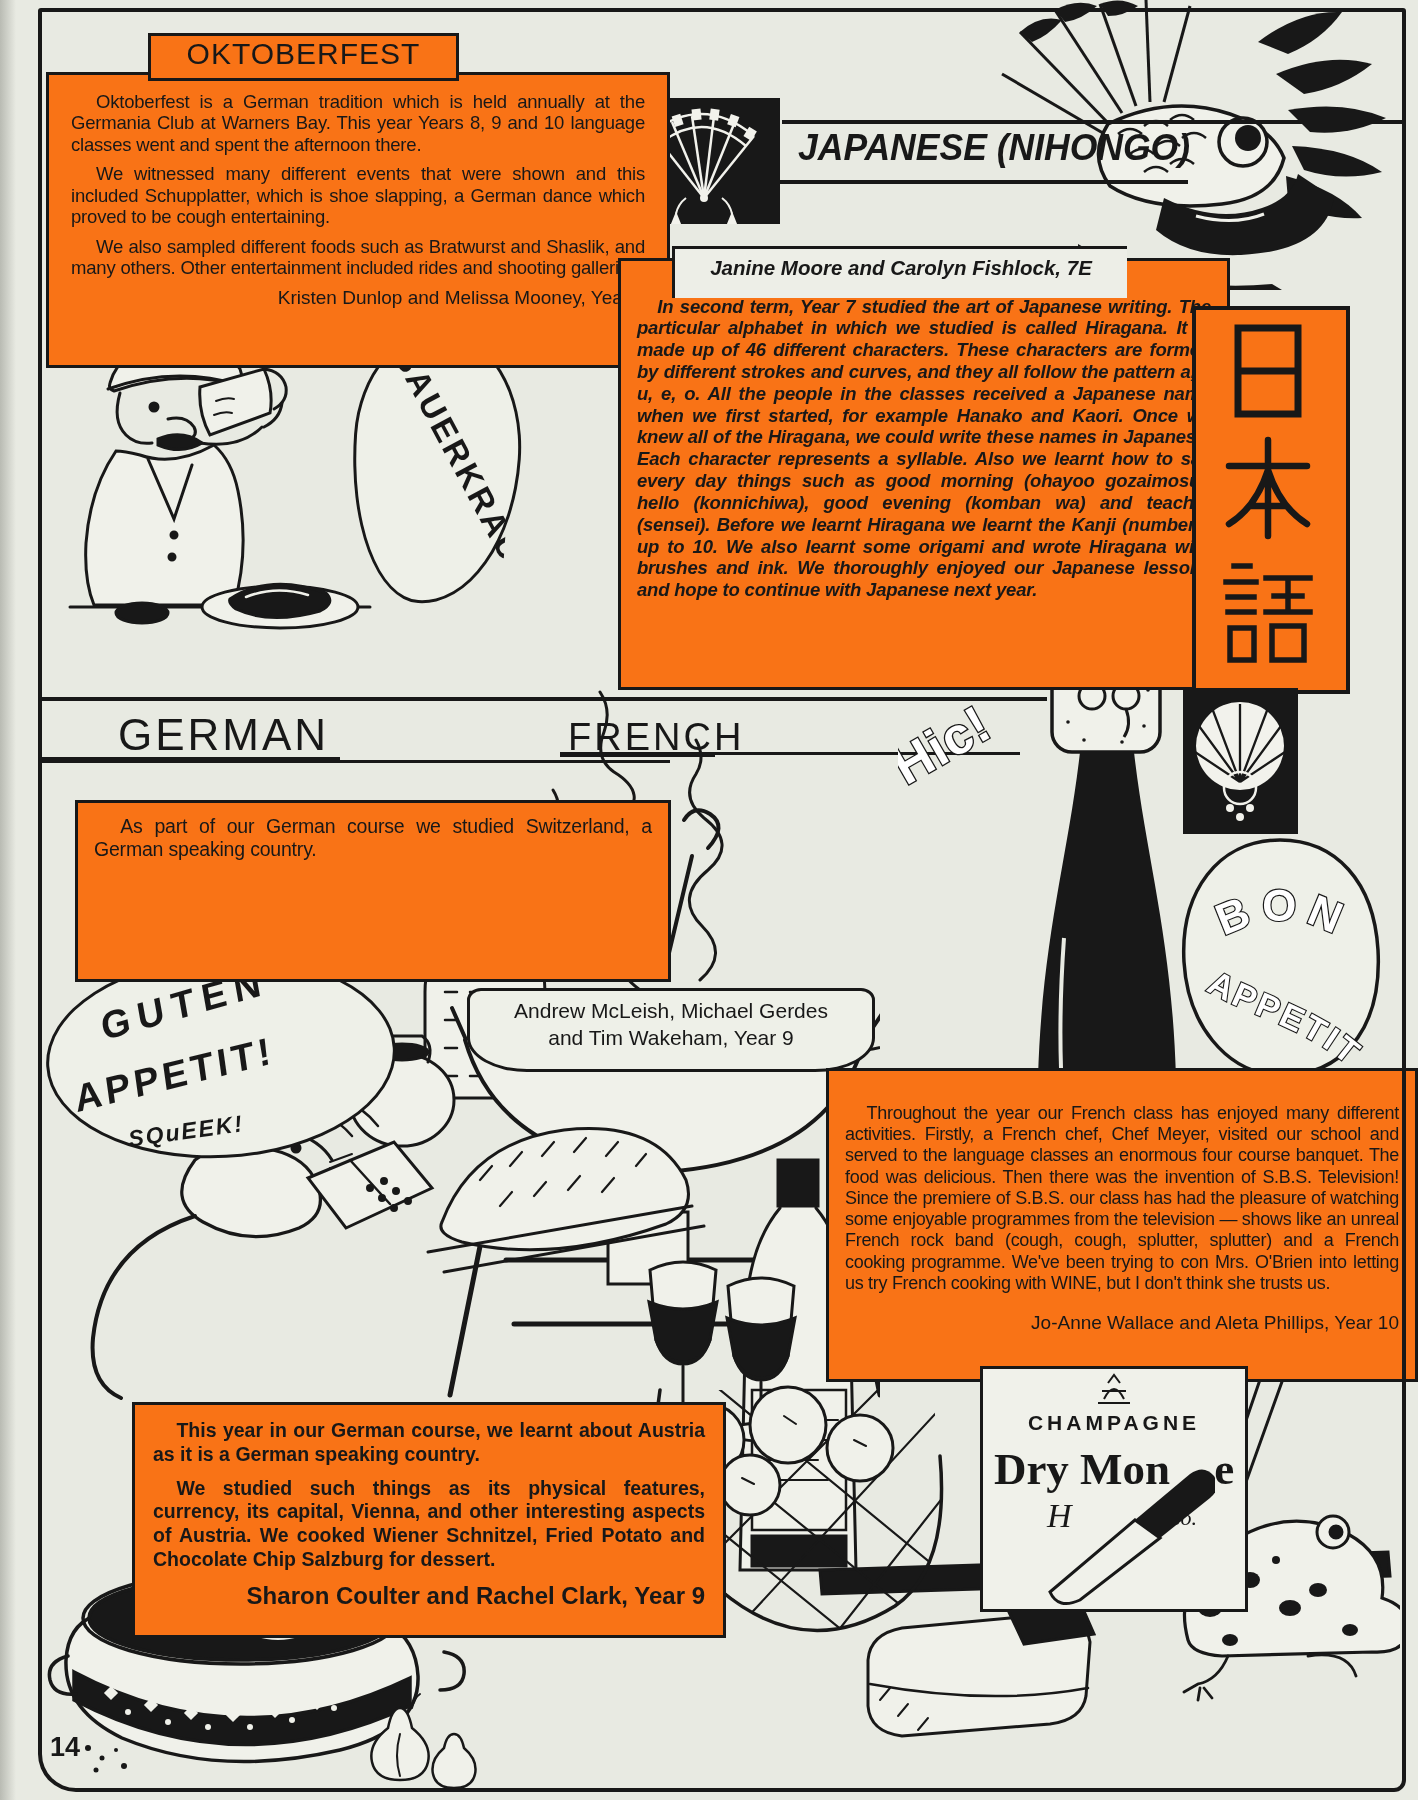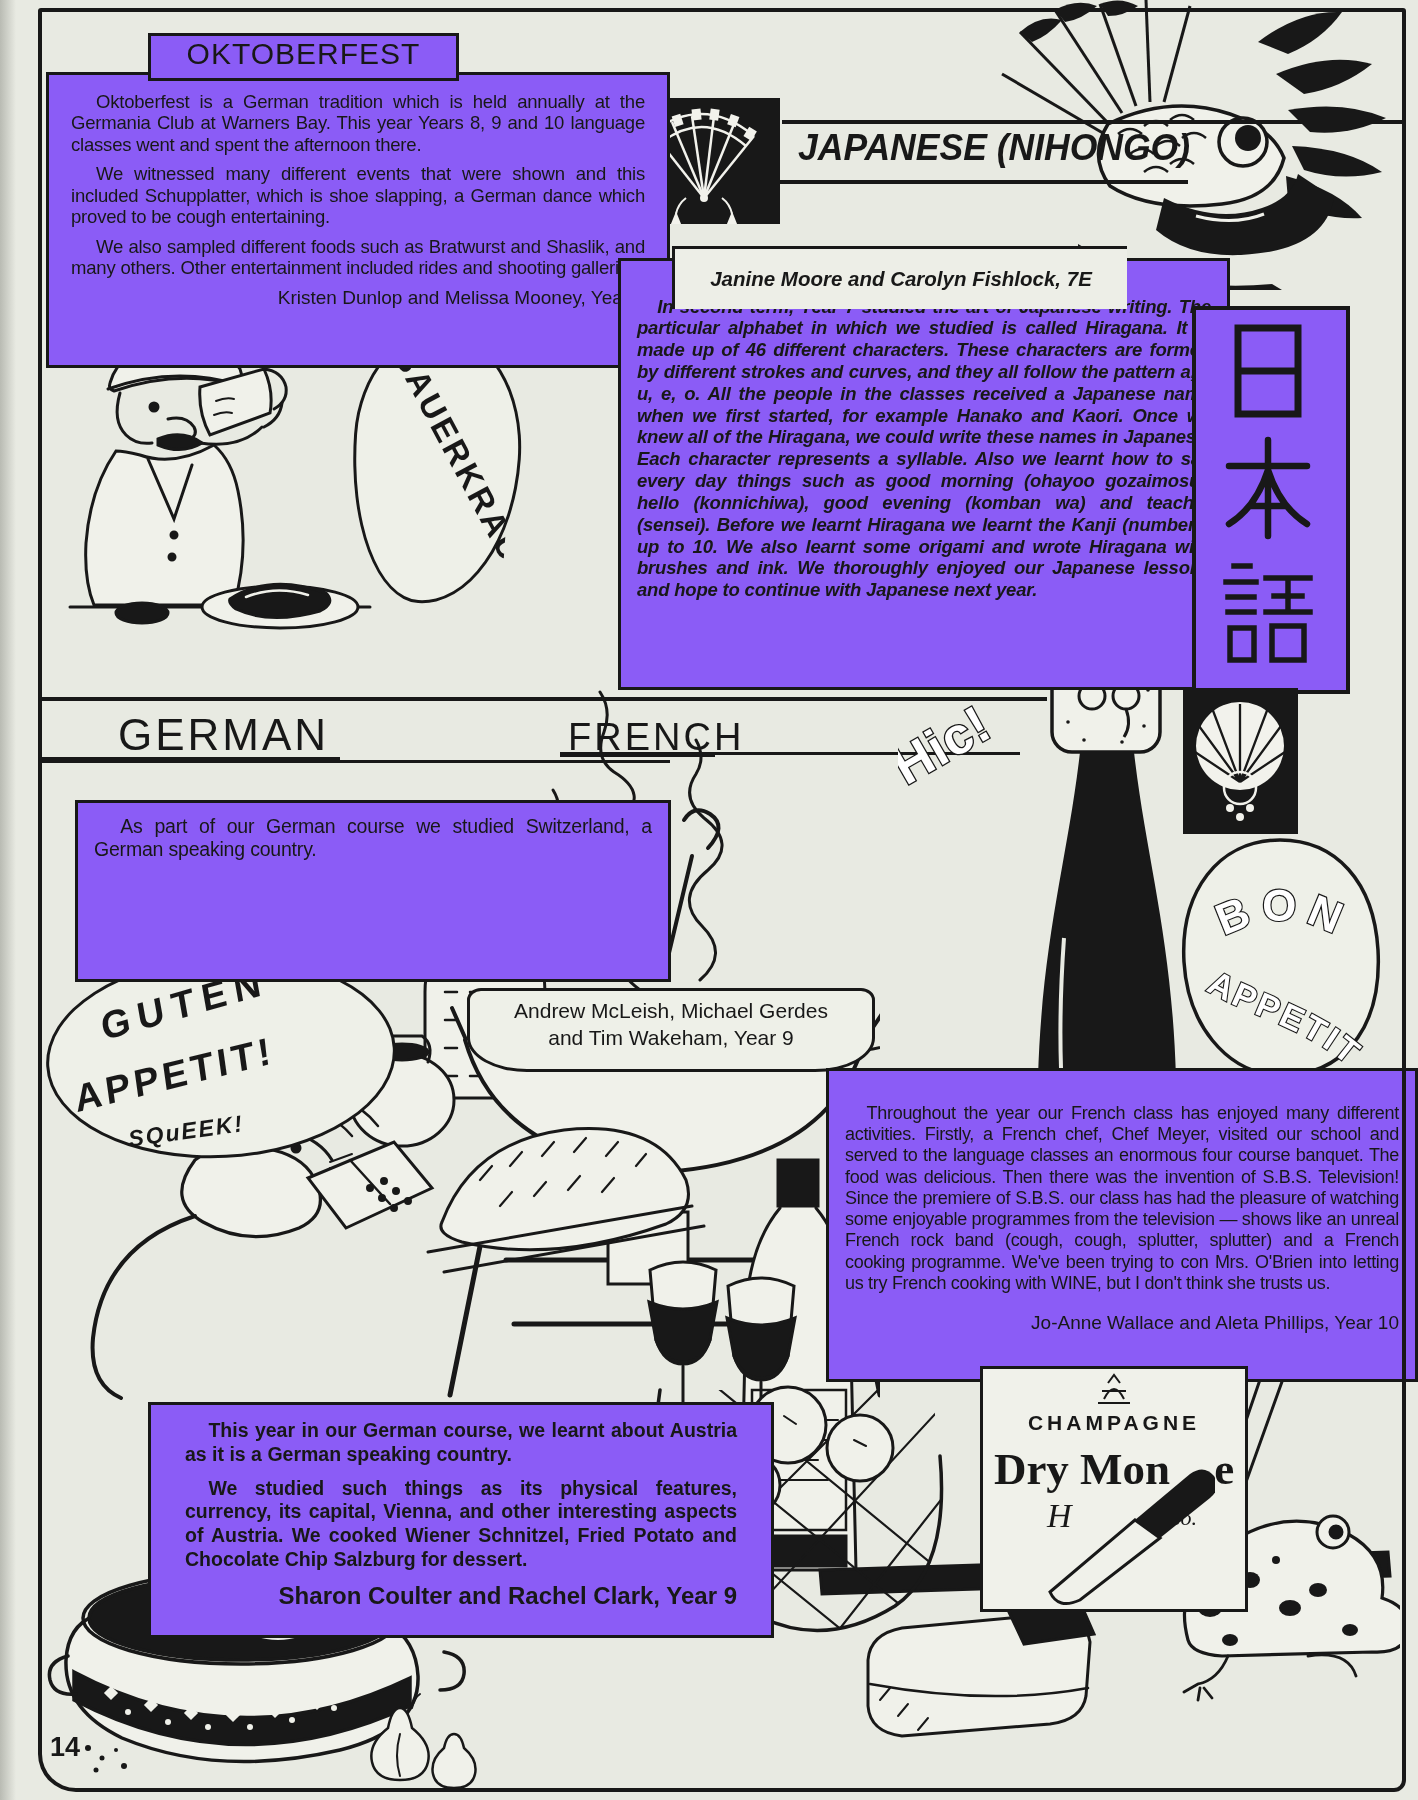--- a/index.html
+++ b/index.html
@@ -9,7 +9,7 @@
   svg{display:block}
   .frame{position:absolute;left:38px;top:8px;width:1360px;height:1776px;border:4px solid #181818;border-radius:3px 3px 12px 38px;pointer-events:none;z-index:25}
   .scanedge{position:absolute;left:0;top:0;width:16px;height:100%;background:linear-gradient(90deg,#b9bbb3,#e8eae2);z-index:1}
-  .paperbox{background:#8b5cf6;border:3px solid #181818}
+  .paperbox{background:#f97316;border:3px solid #181818}
   .rule{background:#181818;position:absolute}
   .bodytext p{font-size:18.5px;line-height:1.16;text-align:justify;text-indent:1.35em;letter-spacing:-0.2px;margin:0 0 8px 0}
   .jp-body{font-size:18.5px;font-weight:700;font-style:italic;line-height:1.18;text-align:justify;text-indent:1.1em;letter-spacing:-0.2px}

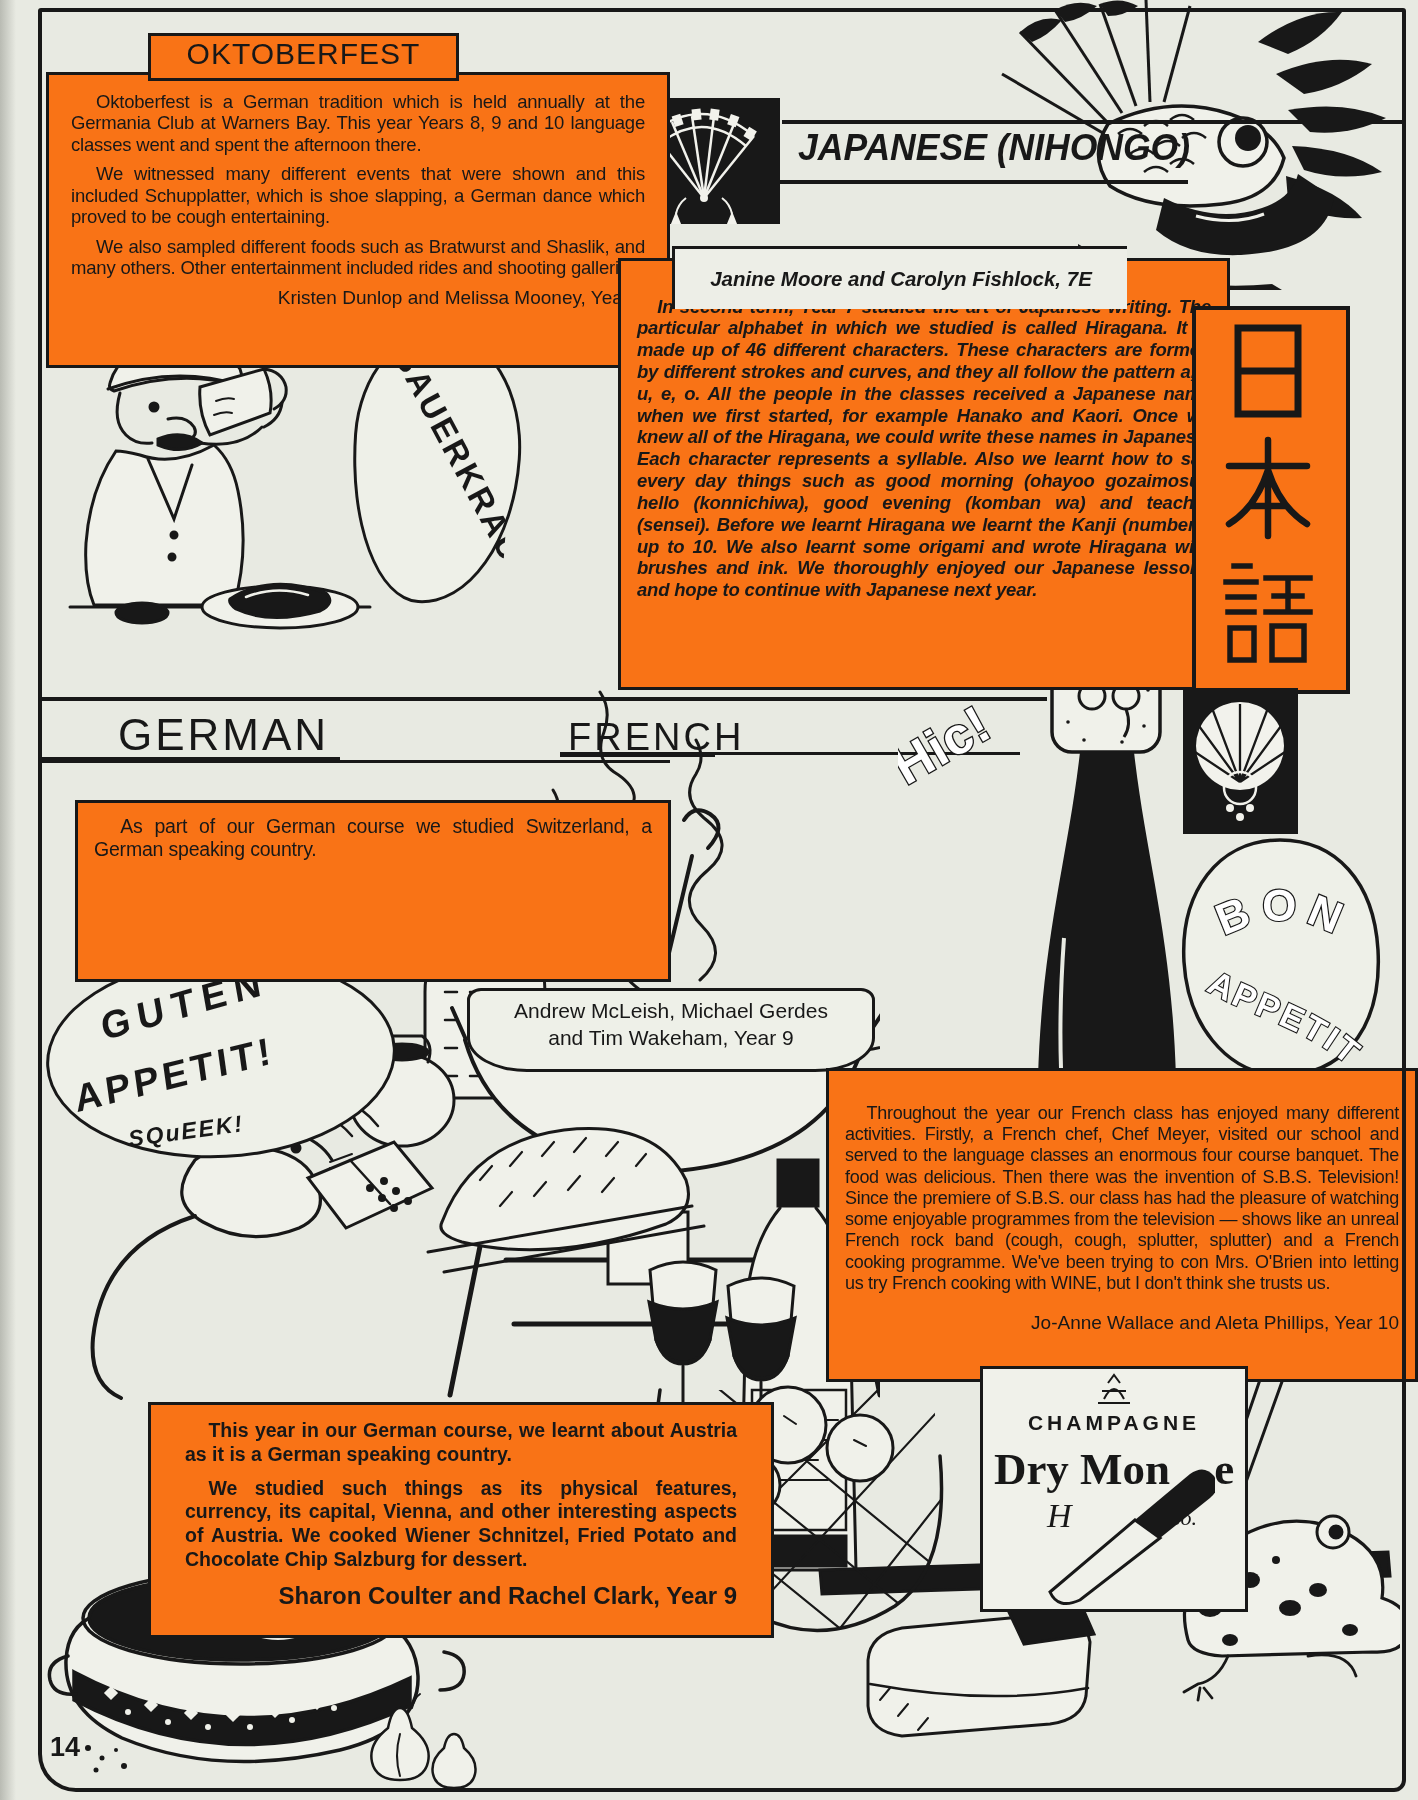--- a/index.html
+++ b/index.html
@@ -101,7 +101,7 @@
   <div class="abs paperbox" style="left:618px;top:258px;width:574px;height:404px;padding:16px 16px 6px;z-index:10;overflow:hidden">
     <p class="jp-body">In second term, Year 7 studied the art of Japanese writing. The particular alphabet in which we studied is called Hiragana. It is made up of 46 different characters. These characters are formed by different strokes and curves, and they all follow the pattern a, i, u, e, o. All the people in the classes received a Japanese name when we first started, for example Hanako and Kaori. Once we knew all of the Hiragana, we could write these names in Japanese. Each character represents a syllable. Also we learnt how to say every day things such as good morning (ohayoo gozaimosu), hello (konnichiwa), good evening (komban wa) and teacher (sensei). Before we learnt Hiragana we learnt the Kanji (numbers) up to 10. We also learnt some origami and wrote Hiragana with brushes and ink. We thoroughly enjoyed our Japanese lessons and hope to continue with Japanese next year.</p>
   </div>
-  <div class="abs" style="left:672px;top:246px;width:452px;height:42px;background:#edeee7;border-top:3.5px solid #181818;border-left:3.5px solid #181818;z-index:11;text-align:center;padding-top:18px;font-size:20.5px;font-weight:700;font-style:italic">Janine Moore and Carolyn Fishlock, 7E</div>
+  <div class="abs" style="left:672px;top:246px;width:452px;height:42px;background:#edeee7;border-top:3.5px solid #181818;border-left:3.5px solid #181818;z-index:11;text-align:center;padding-top:7px;font-size:20.5px;font-weight:700;font-style:italic">Janine Moore and Carolyn Fishlock, 7E</div>
 
   <div class="abs paperbox" style="left:1192px;top:306px;width:150px;height:380px;border-width:4px;z-index:10" aria-label="日本語">
     <svg width="143" height="372" viewBox="0 0 143 372">

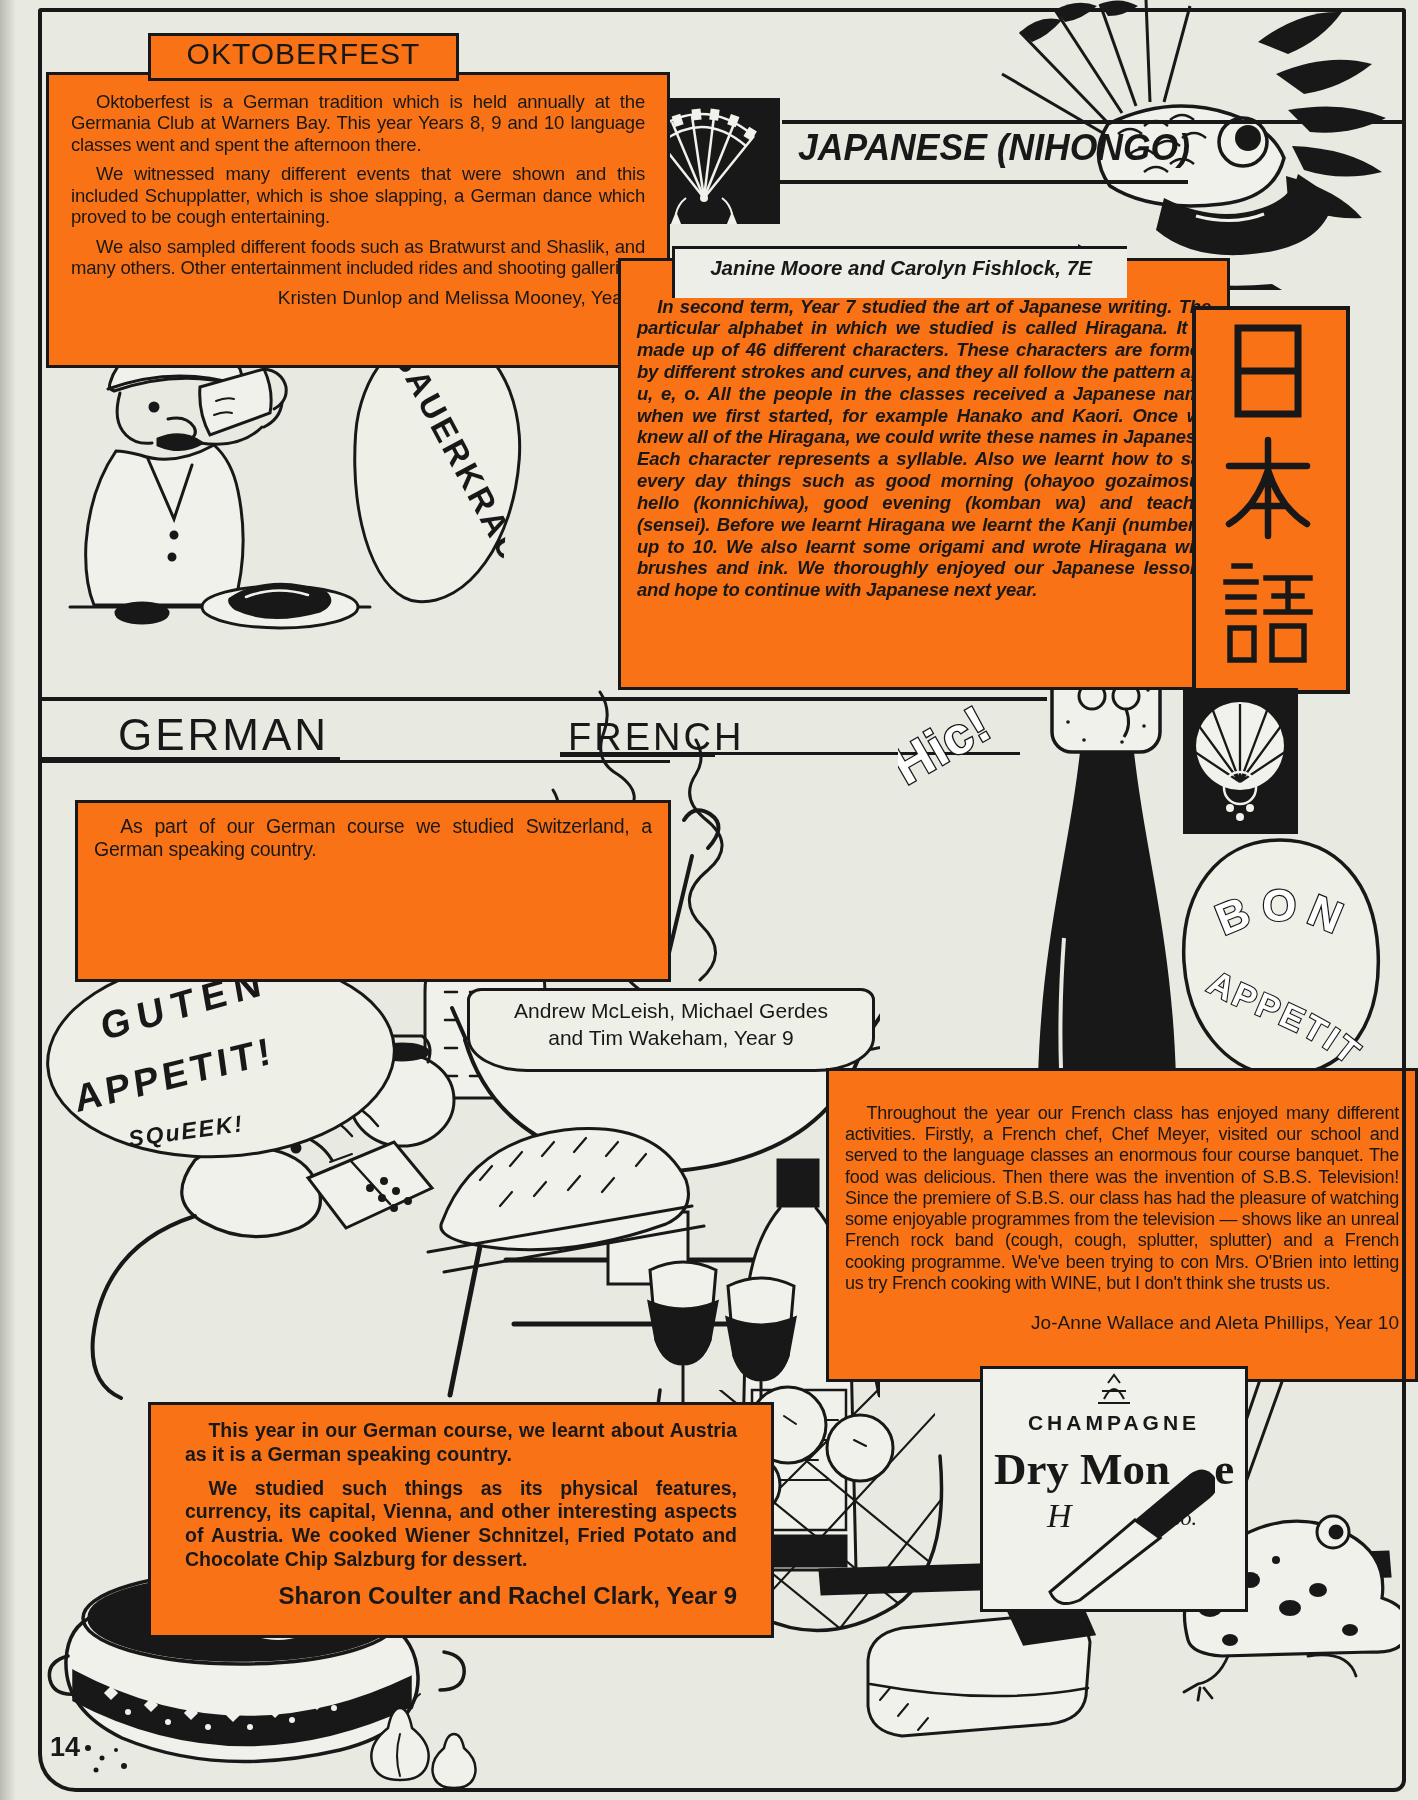--- a/index.html
+++ b/index.html
@@ -367,7 +367,7 @@
     <path d="M95,78 L150,32 q14,-10 24,2 q8,12 -4,22 L120,96 z" fill="#181818"></path>
   </svg>
 
-  <div class="abs paperbox" style="left:148px;top:1402px;width:552px;height:210px;padding:14px 34px 6px;z-index:12;overflow:hidden">
+  <div class="abs paperbox" style="left:132px;top:1402px;width:552px;height:210px;padding:14px 18px 6px;z-index:12;overflow:hidden">
     <div class="de-bold">
       <p>This year in our German course, we learnt about Austria as it is a German speaking country.</p>
       <p>We studied such things as its physical features, currency, its capital, Vienna, and other interesting aspects of Austria. We cooked Wiener Schnitzel, Fried Potato and Chocolate Chip Salzburg for dessert.</p>

